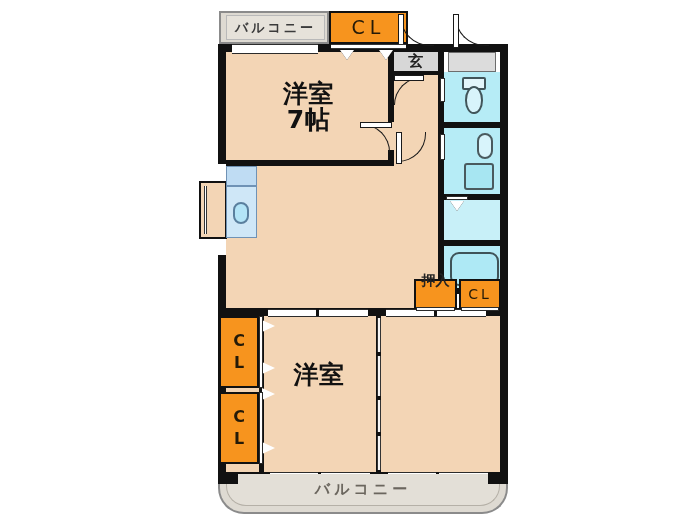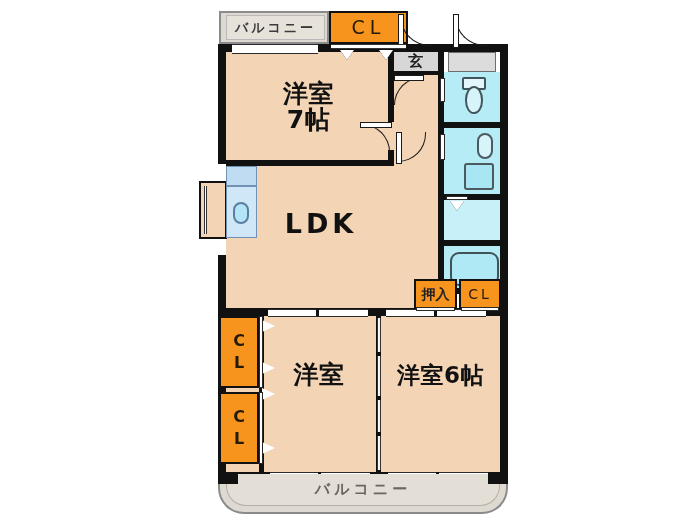--- a/index.html
+++ b/index.html
@@ -146,7 +146,6 @@
   </div>
 
   <div class="lbl lbl-room" style="left:246px;top:190px;width:150px;height:68px;flex-direction:column;">
-    <span style="letter-spacing:4px;font-size:27px;">LDK</span>
   </div>
 
   <div class="lbl lbl-room" style="left:262px;top:340px;width:114px;height:70px;flex-direction:column;">

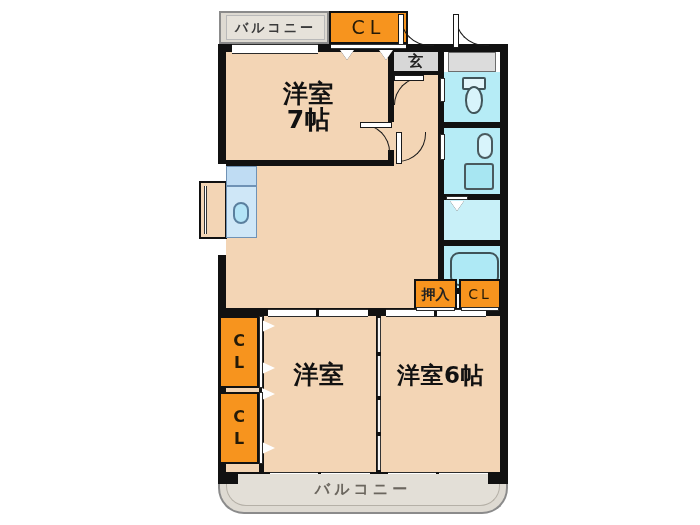--- a/index.html
+++ b/index.html
@@ -179,7 +179,7 @@
 
   <div class="abs closet" style="left:414px;top:279px;width:43px;height:30px;"></div>
   <div class="abs" style="left:414px;top:279px;width:43px;height:30px;border:2px solid #111;"></div>
-  <div class="lbl lbl-small" style="left:414px;top:279px;width:43px;height:30px;font-size:14px;letter-spacing:0;">押入</div>
+  <div class="lbl lbl-small" style="left:414px;top:265px;width:43px;height:30px;font-size:14px;letter-spacing:0;">押入</div>
 
   <div class="abs closet" style="left:459px;top:279px;width:42px;height:30px;"></div>
   <div class="abs" style="left:459px;top:279px;width:42px;height:30px;border:2px solid #111;"></div>

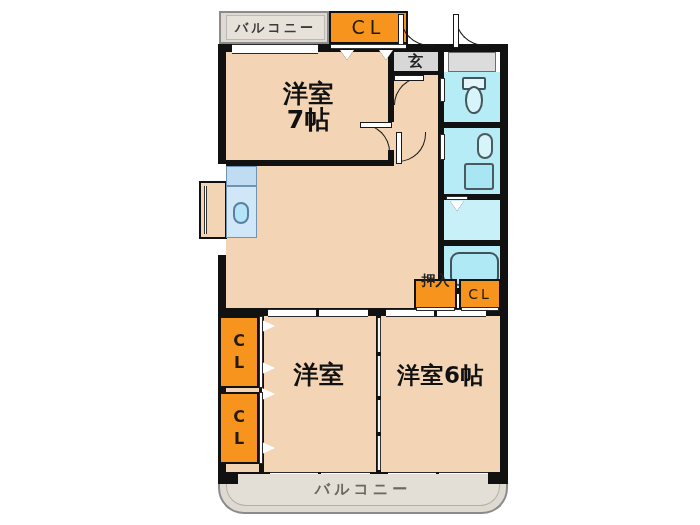--- a/index.html
+++ b/index.html
@@ -152,9 +152,6 @@
     <span>洋室</span>
   </div>
 
-  <div class="lbl lbl-room2" style="left:381px;top:355px;width:119px;height:40px;">
-    <span>洋室6帖</span>
-  </div>
 
   <div class="abs closet" style="left:219px;top:316px;width:40px;height:72px;"></div>
   <div class="abs" style="left:219px;top:316px;width:40px;height:72px;border:2px solid #111;"></div>

